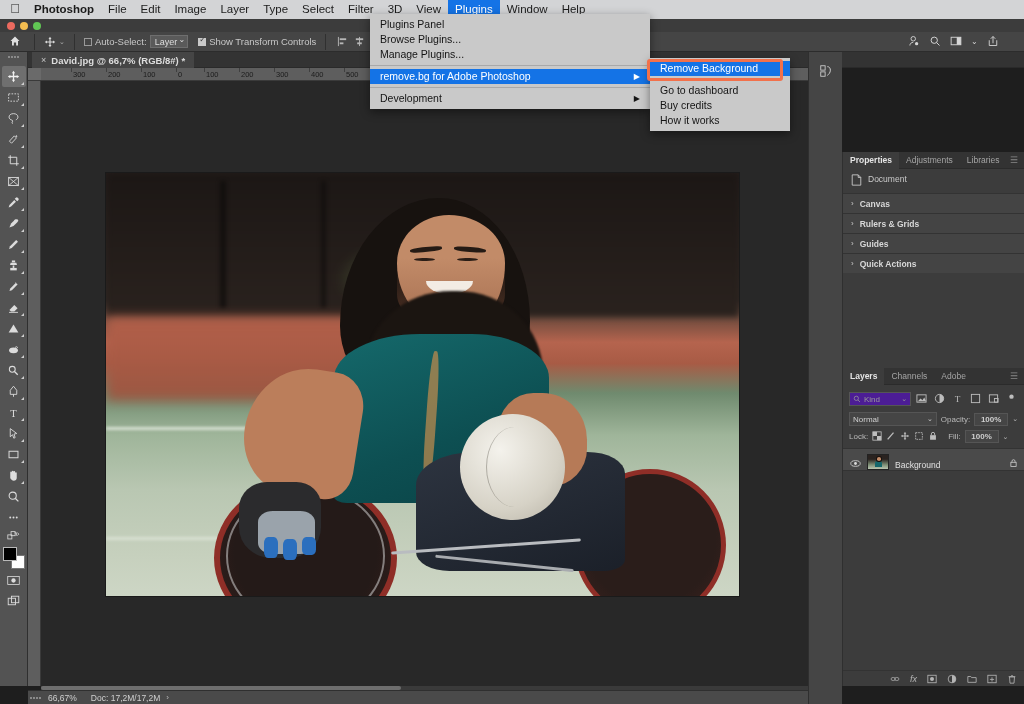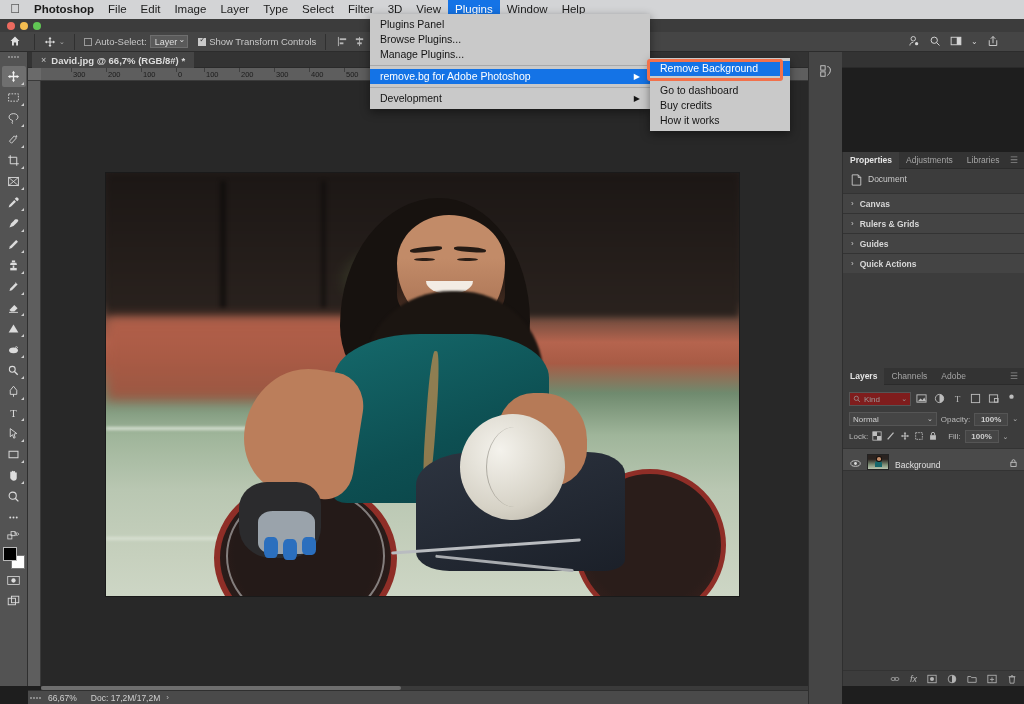--- a/index.html
+++ b/index.html
@@ -219,7 +219,7 @@
   
   #layersPanel { top: 368px; height: 318px; }
   .lay-filter { display: flex; align-items: center; gap: 5px; padding: 5px 6px 4px; }
-  .lay-kind { width: 62px; height: 14px; background: #7f1d1d; border: 1px solid #555;
+  .lay-kind { width: 62px; height: 14px; background: #4c1d95; border: 1px solid #555;
     display: flex; align-items: center; gap: 3px; padding: 0 3px; font-size: 8px; color: #9a9a9a; position: relative;}
   .lay-kind .kchev{margin-left:auto;font-size:7px;}
   .lay-icons { display: flex; align-items: center; gap: 7px; color: #bdbdbd; }

